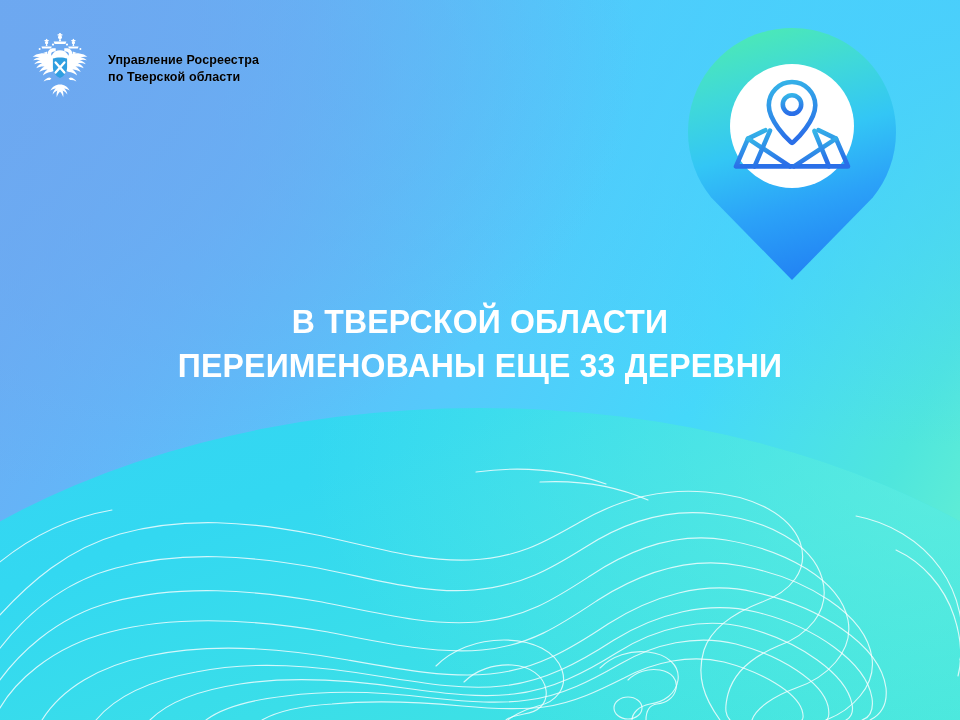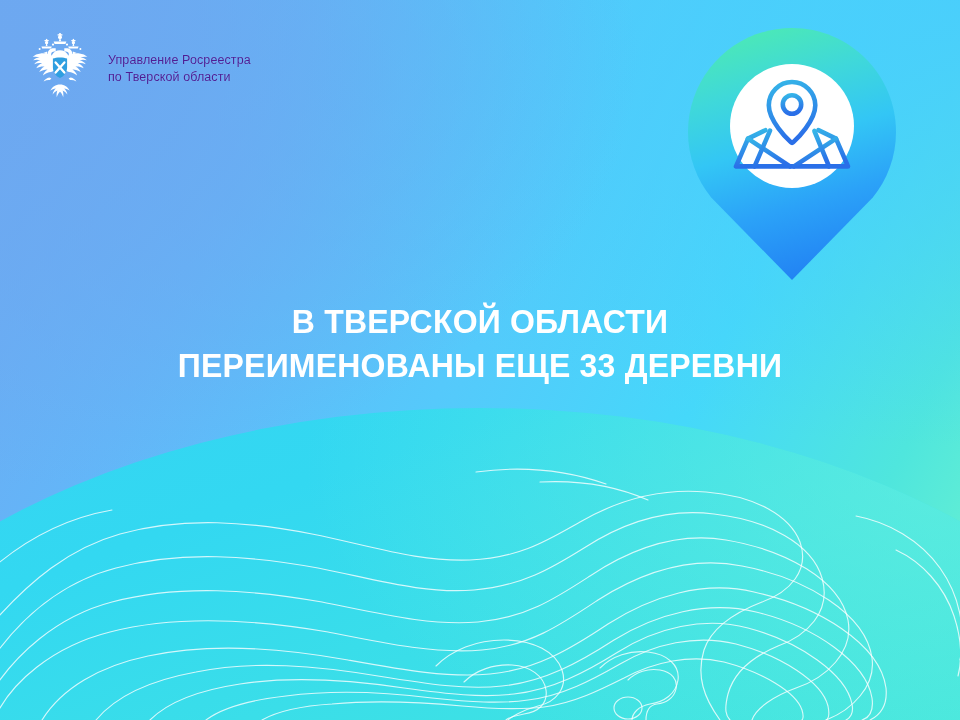--- a/index.html
+++ b/index.html
@@ -107,10 +107,10 @@
   .brand-emblem { width: 76px; height: 74px; flex: 0 0 auto; }
   .brand-emblem svg { display: block; width: 100%; height: 100%; }
   .brand-text {
-    color: #4c1d95;
+    color: #000000;
     font-size: 12.5px;
     line-height: 1.36;
-    font-weight: 400;
+    font-weight: 700;
     letter-spacing: 0.1px;
     white-space: nowrap;
     text-shadow: 0 0 1px rgba(255,255,255,0.25);

